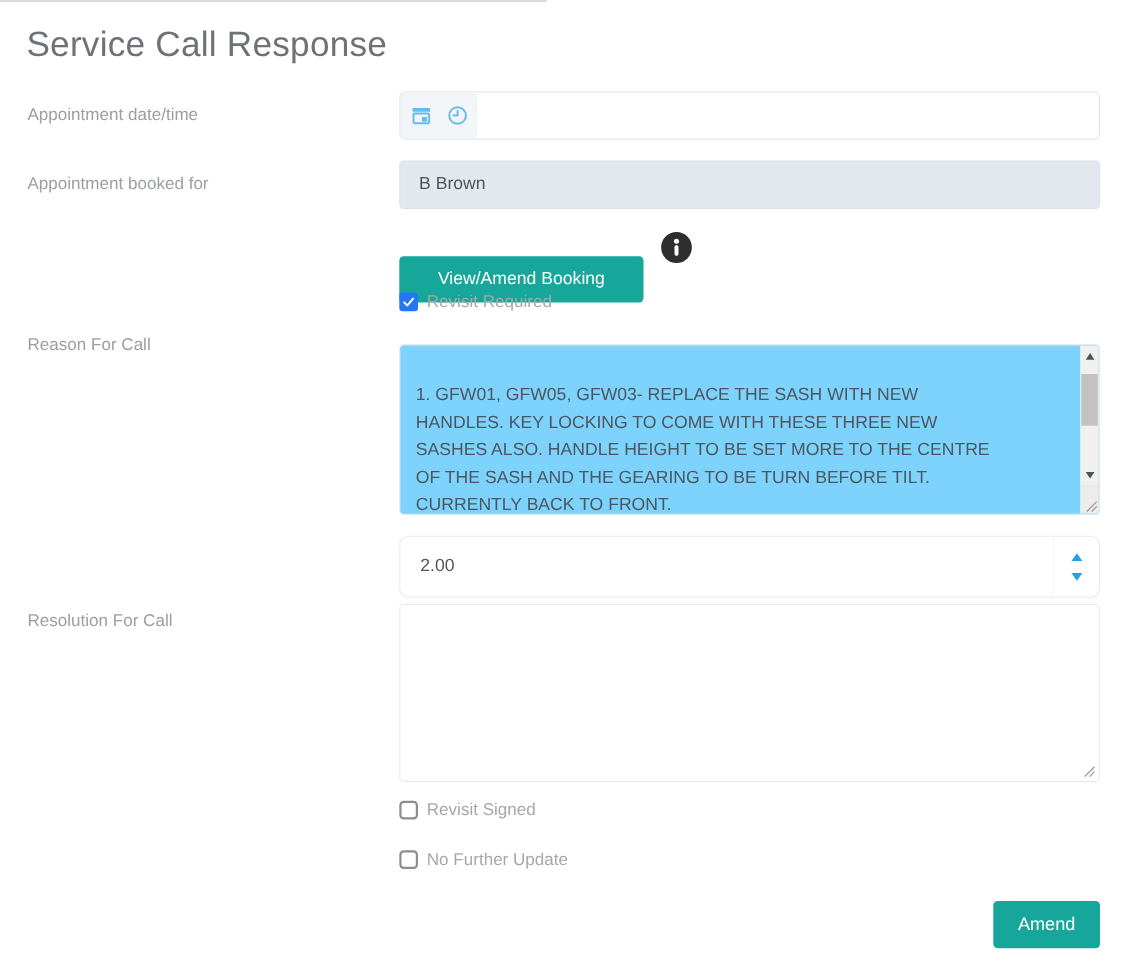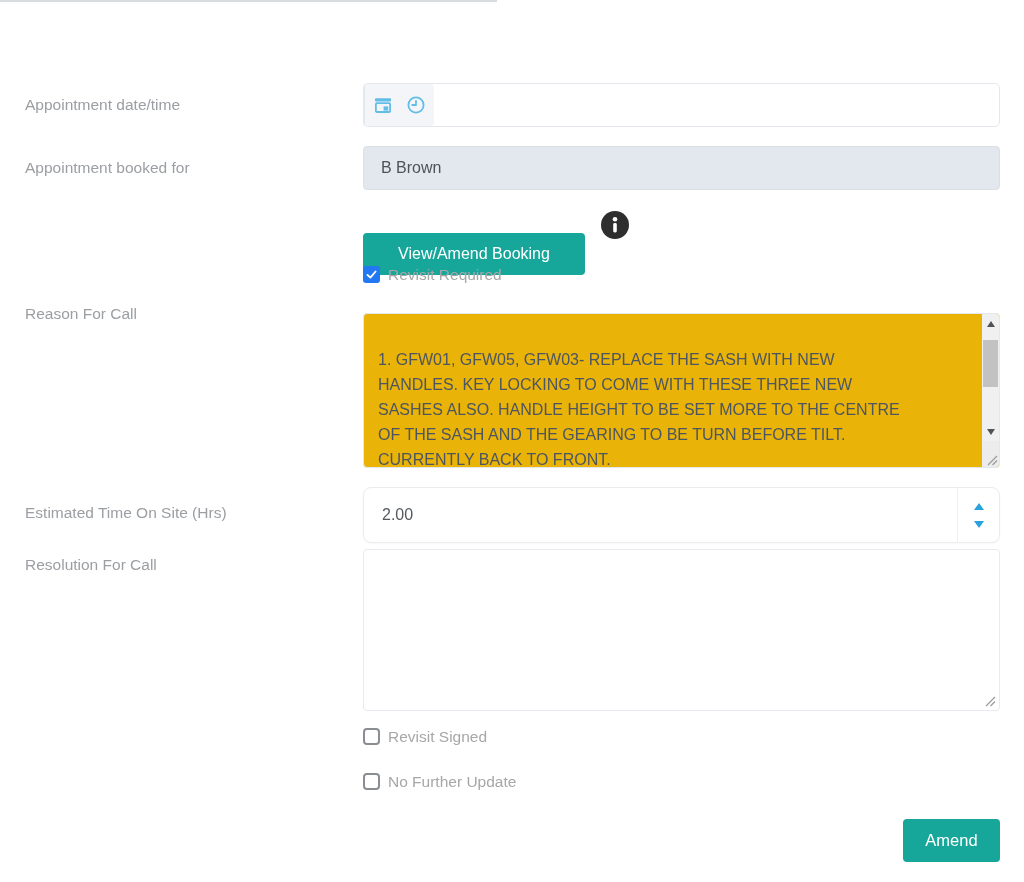--- a/index.html
+++ b/index.html
@@ -95,6 +95,7 @@
 
   <div class="top-border"></div>
 
+  <h1 class="title">Service Call Response</h1>
 
   <div class="lbl lbl-r1">Appointment date/time</div>
   <div class="dt-group">

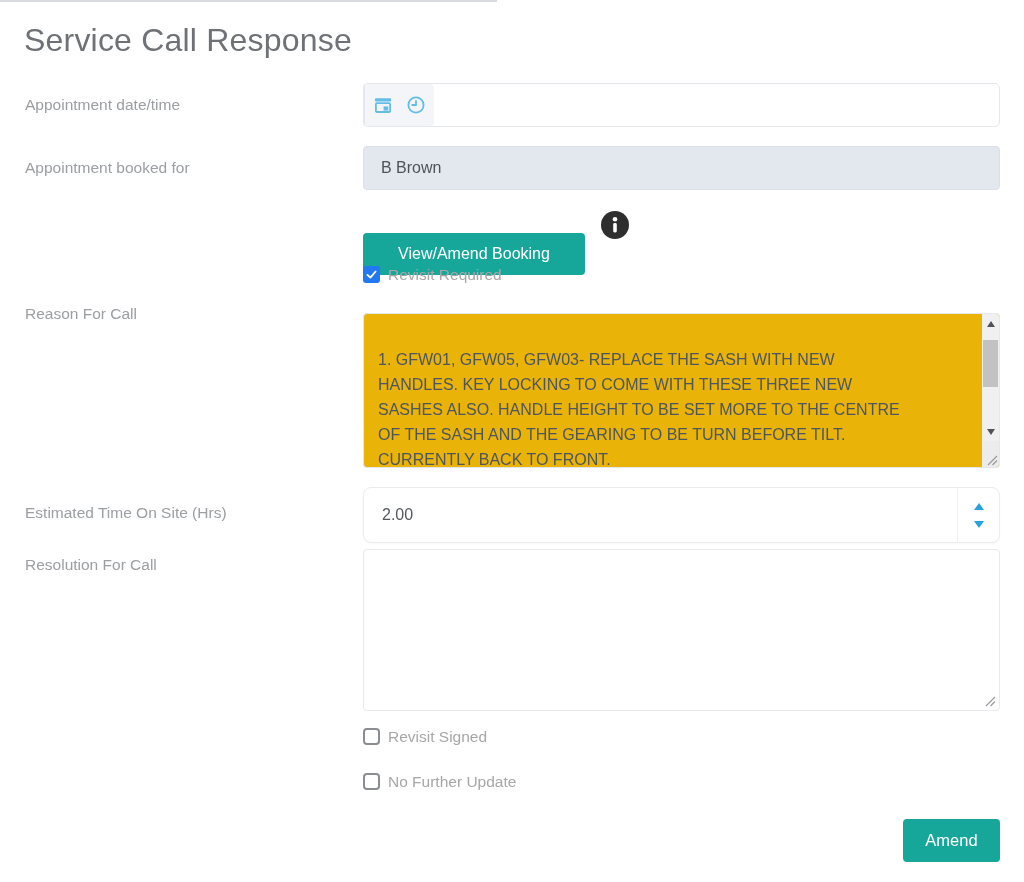--- a/index.html
+++ b/index.html
@@ -53,7 +53,7 @@
 
   
   .reason-box { position:absolute; left:363px; top:313px; width:637px; height:155px;
-    border:1px solid #e4e8ec; border-radius:4px; background:#eab308; overflow:hidden; cursor:text; }
+    border:1px solid #e4e8ec; border-radius:4px; background:#7dd3fc; overflow:hidden; cursor:text; }
   .reason-text { position:absolute; left:14px; top:8px; right:40px;
     font-size:16px; line-height:25px; color:#4d5660; white-space:pre-line; }
   .reason-text p { margin:0; }

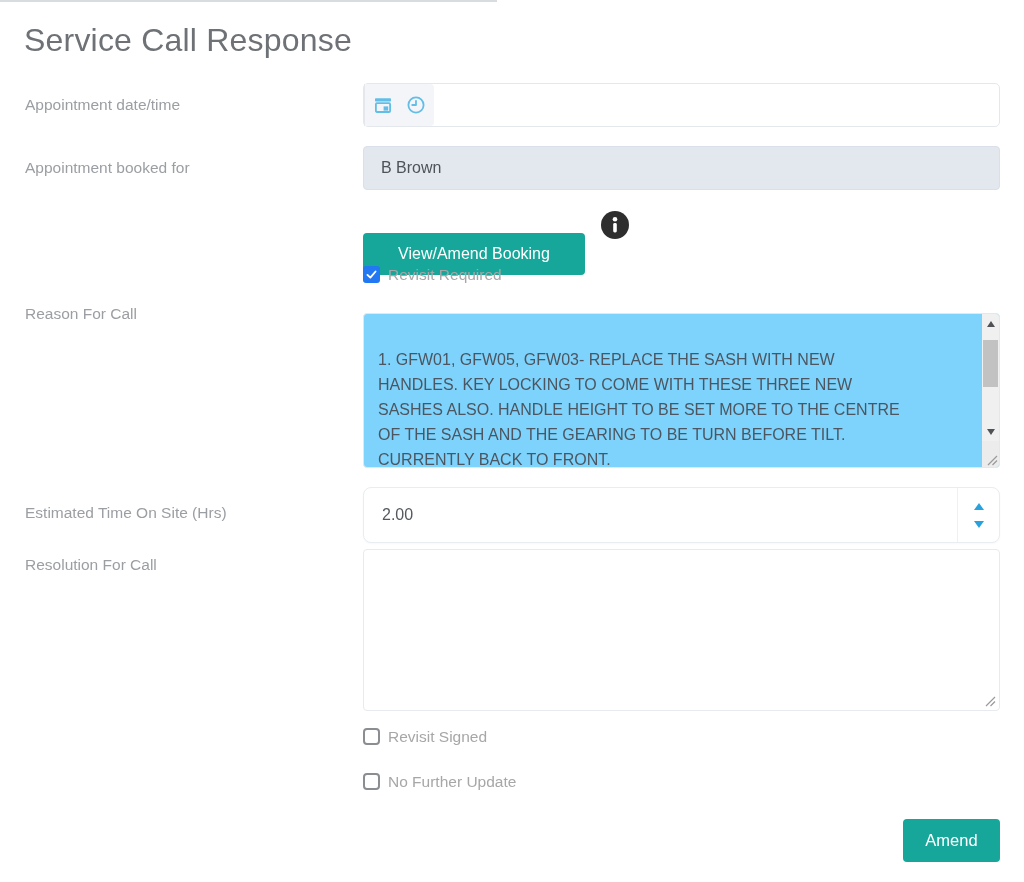--- a/index.html
+++ b/index.html
@@ -155,7 +155,6 @@
     </div>
   </div>
 
-  <div class="lbl lbl-r6">Estimated Time On Site (Hrs)</div>
   <div class="num-group">
     <input class="num-input" type="text" value="2.00" style="">
     <div class="num-spin">

